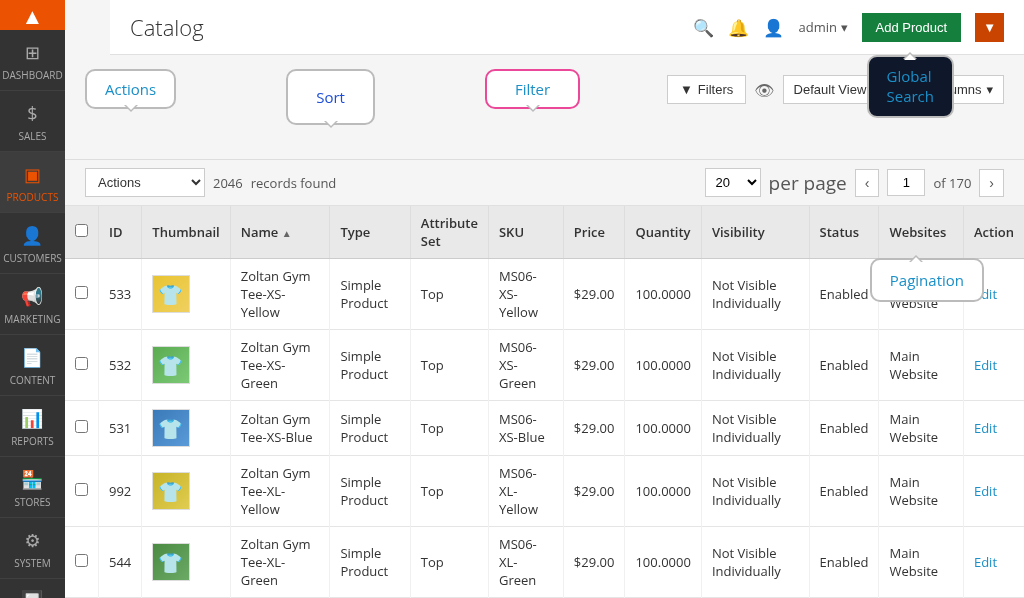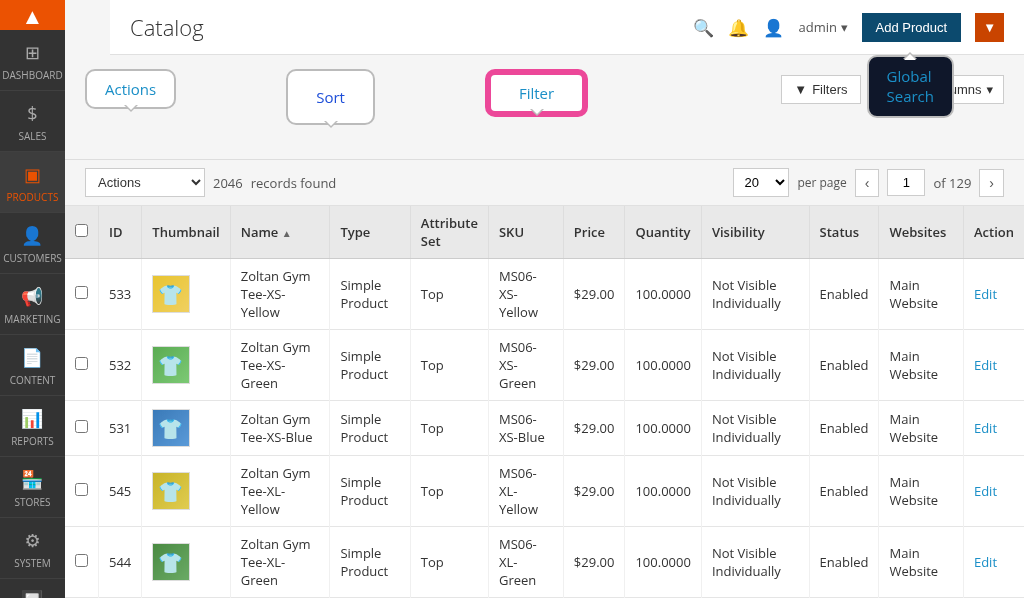--- a/index.html
+++ b/index.html
@@ -61,7 +61,7 @@
     .header-icon { font-size: 17px; color: #666; cursor: pointer; }
     .header-admin { font-size: 13px; color: #555; display: flex; align-items: center; gap: 4px; cursor: pointer; }
     .add-product-btn {
-      background: #0c4a6e;
+      background: #15803d;
       color: white;
       border: none;
       padding: 7px 14px;

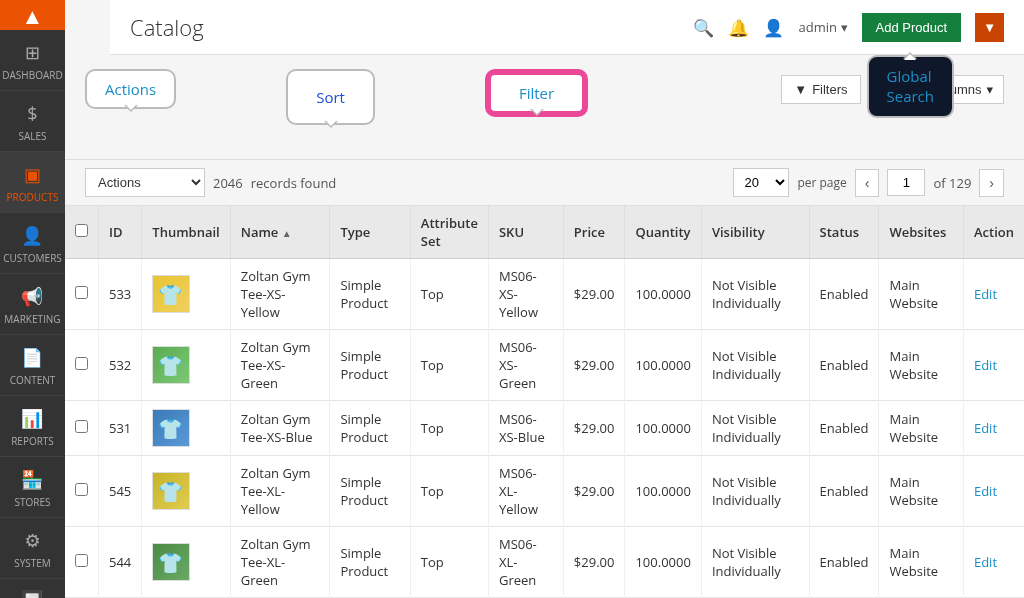--- a/index.html
+++ b/index.html
@@ -142,7 +142,7 @@
 
     .callout-filter {
       background: #fff;
-      border: 6px solid #ec4899;
+      border: 2px solid #ec4899;
       border-radius: 10px;
       padding: 8px 28px;
       font-size: 15px;

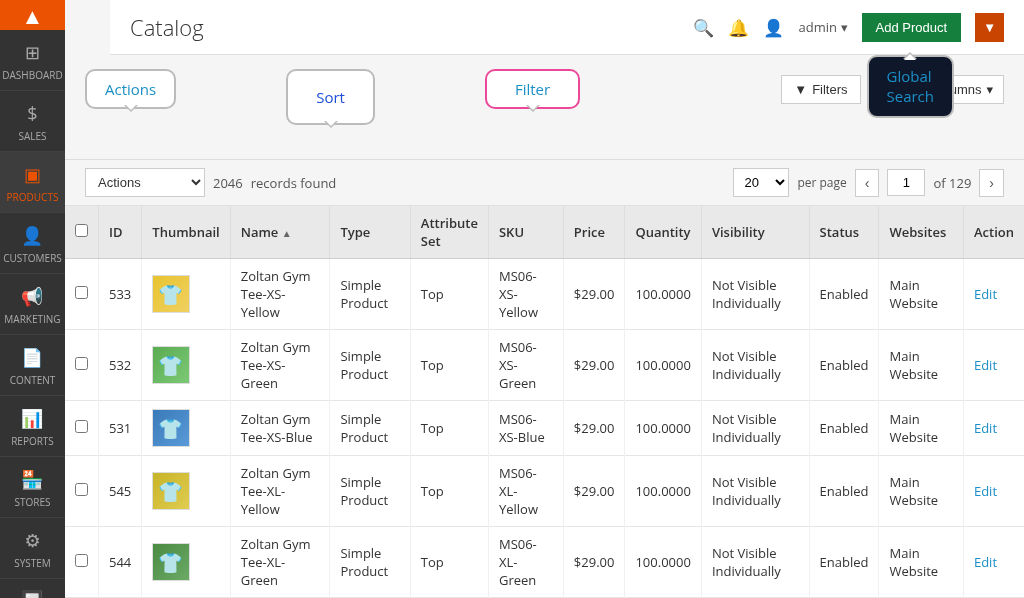--- a/index.html
+++ b/index.html
@@ -455,6 +455,10 @@
         <span>Filters</span>
       </button>
       <span style="font-size:16px; color:#666;">👁</span>
+      <button class="view-btn">
+        <span>Default View</span>
+        <span>▾</span>
+      </button>
       <span style="font-size:16px; color:#888;">⚙</span>
       <button class="columns-btn">
         <span>Columns</span>

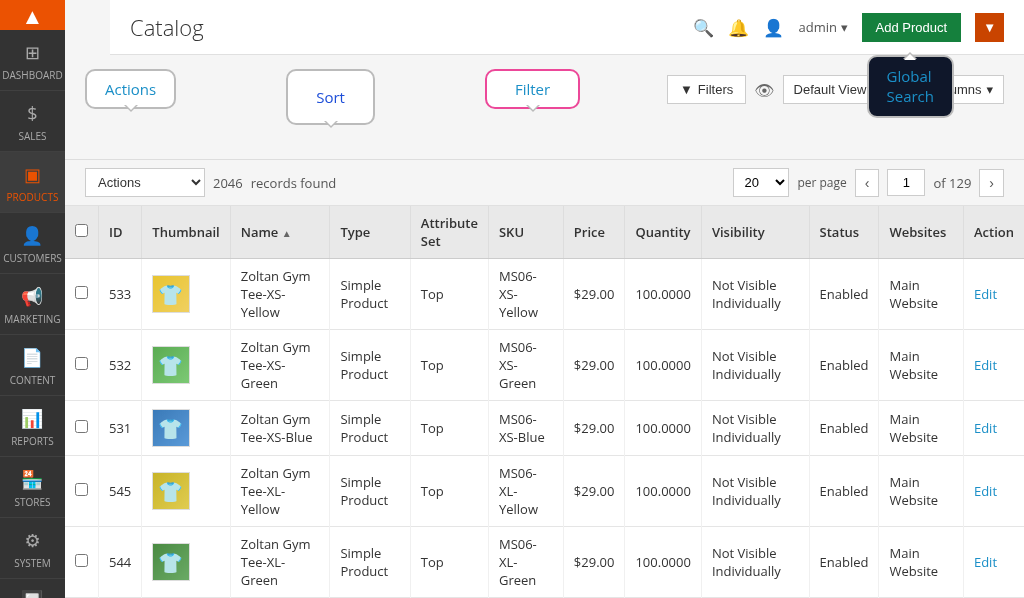--- a/index.html
+++ b/index.html
@@ -299,7 +299,7 @@
       background: #fff;
       font-size: 13px;
     }
-    .per-page-label { font-size: 12px; color: #555; }
+    .per-page-label { font-size: 19px; color: #555; }
     .page-nav-btn {
       background: #fff;
       border: 1px solid #ccc;

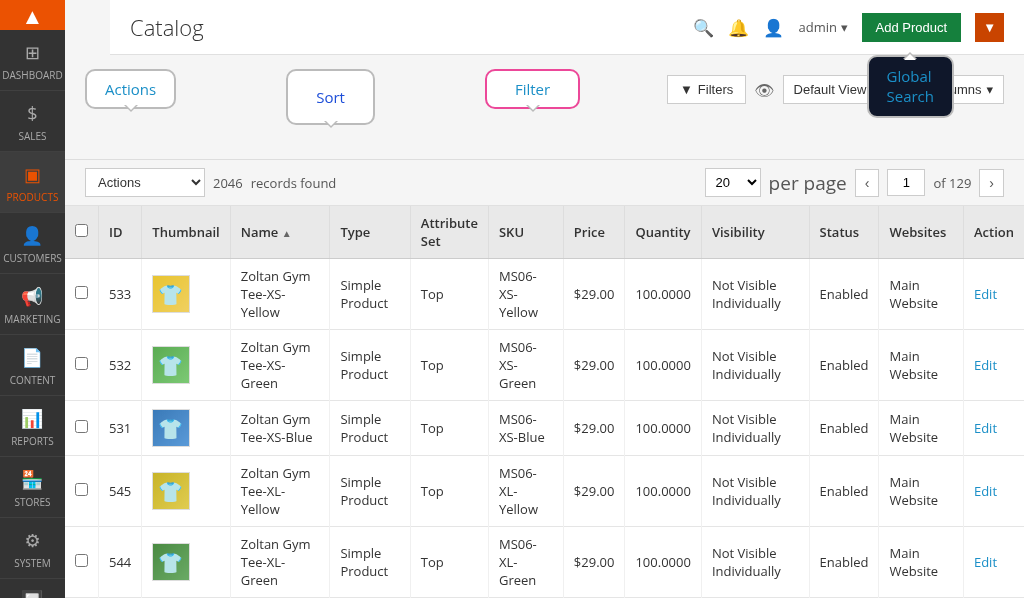--- a/index.html
+++ b/index.html
@@ -490,7 +490,7 @@
       <span class="per-page-label">per page</span>
       <button class="page-nav-btn">‹</button>
       <input class="page-input" type="text" value="1" style="">
-      <span class="of-label">of 129</span>
+      <span class="of-label">of 170</span>
       <button class="page-nav-btn">›</button>
     </div>
   </div>

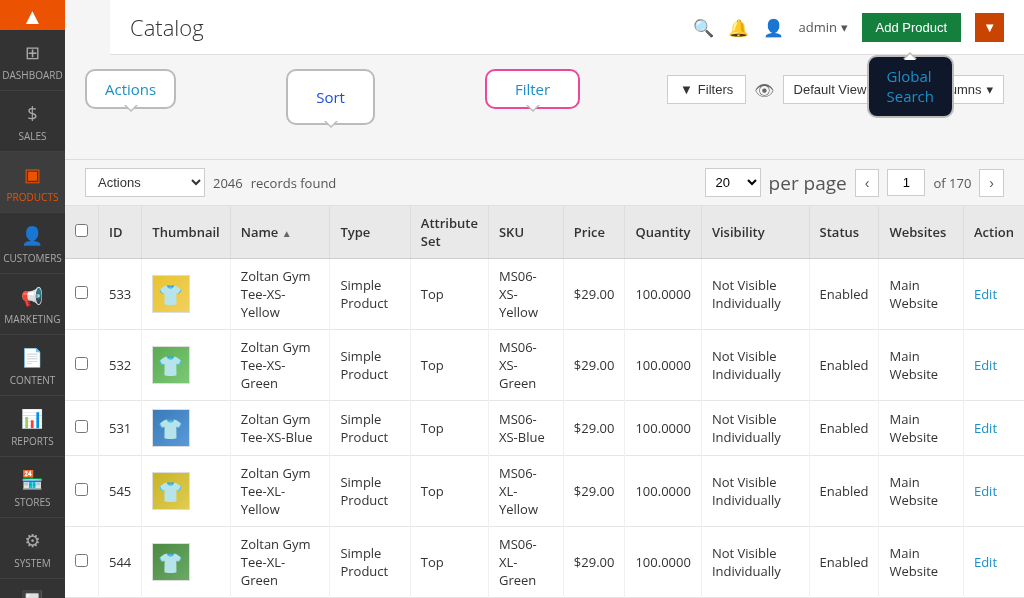--- a/index.html
+++ b/index.html
@@ -471,6 +471,9 @@
     <span>Global<br>Search</span>
   </div>
 
+  <div class="callout-pagination">
+    <span>Pagination</span>
+  </div>
 
   <div class="toolbar2">
     <div class="toolbar2-left">

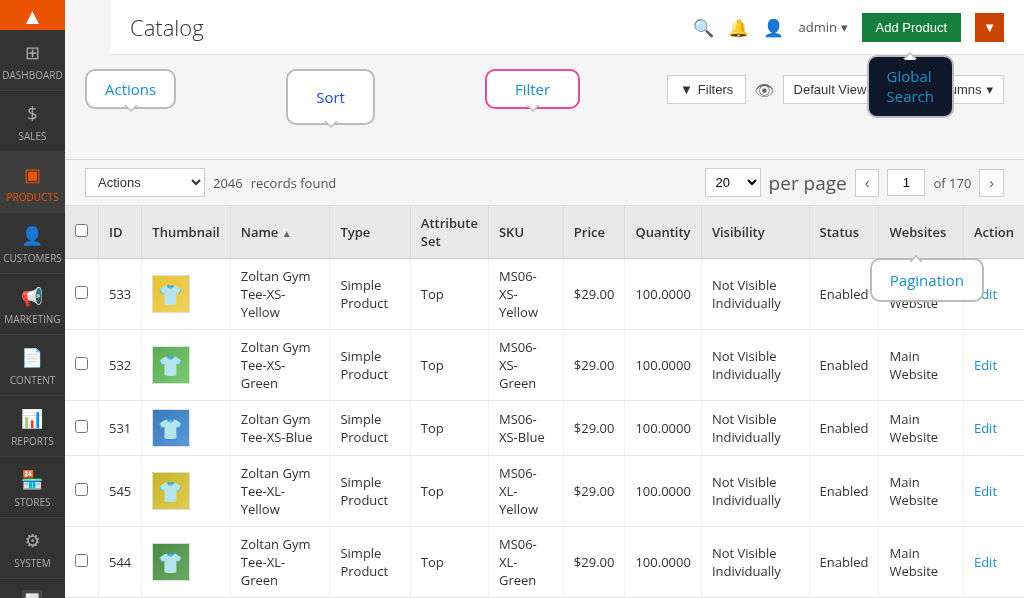--- a/index.html
+++ b/index.html
@@ -593,7 +593,7 @@
     <td class="checkbox-cell">
       <input type="checkbox" style="">
     </td>
-    <td>545</td>
+    <td>992</td>
     <td>
       <div class="product-thumb thumb-ylw2">
         <span class="shirt-icon">👕</span>

